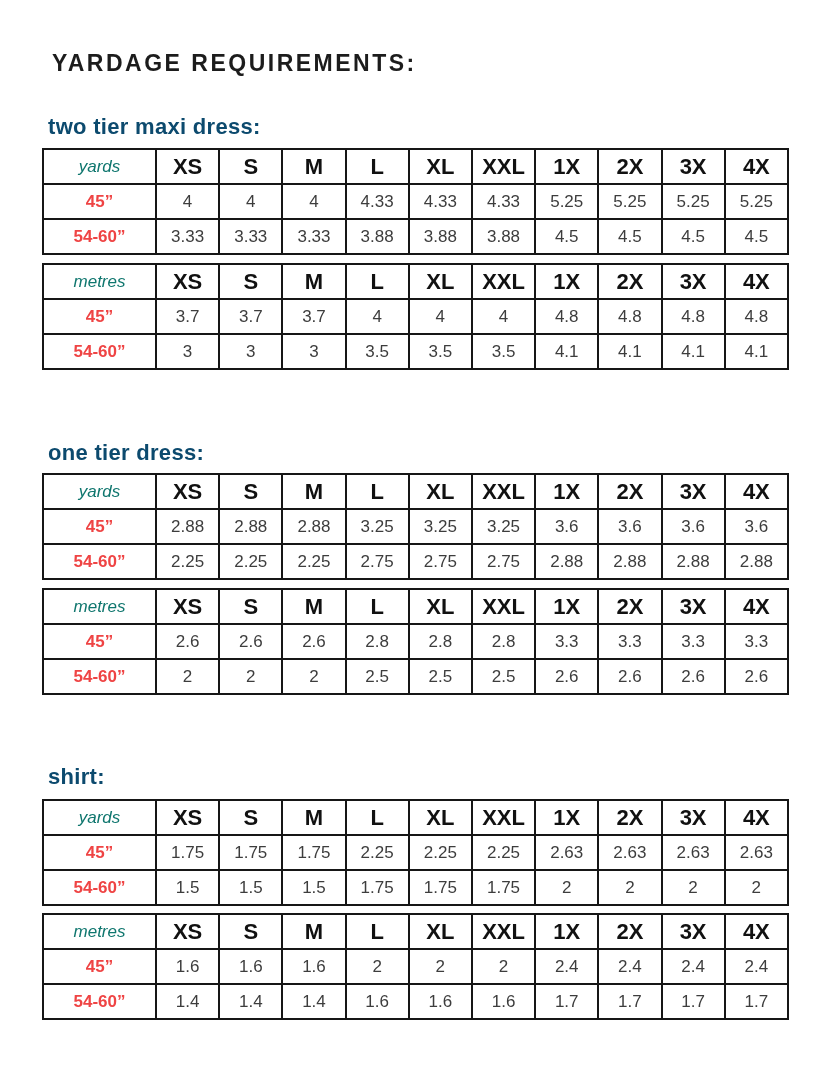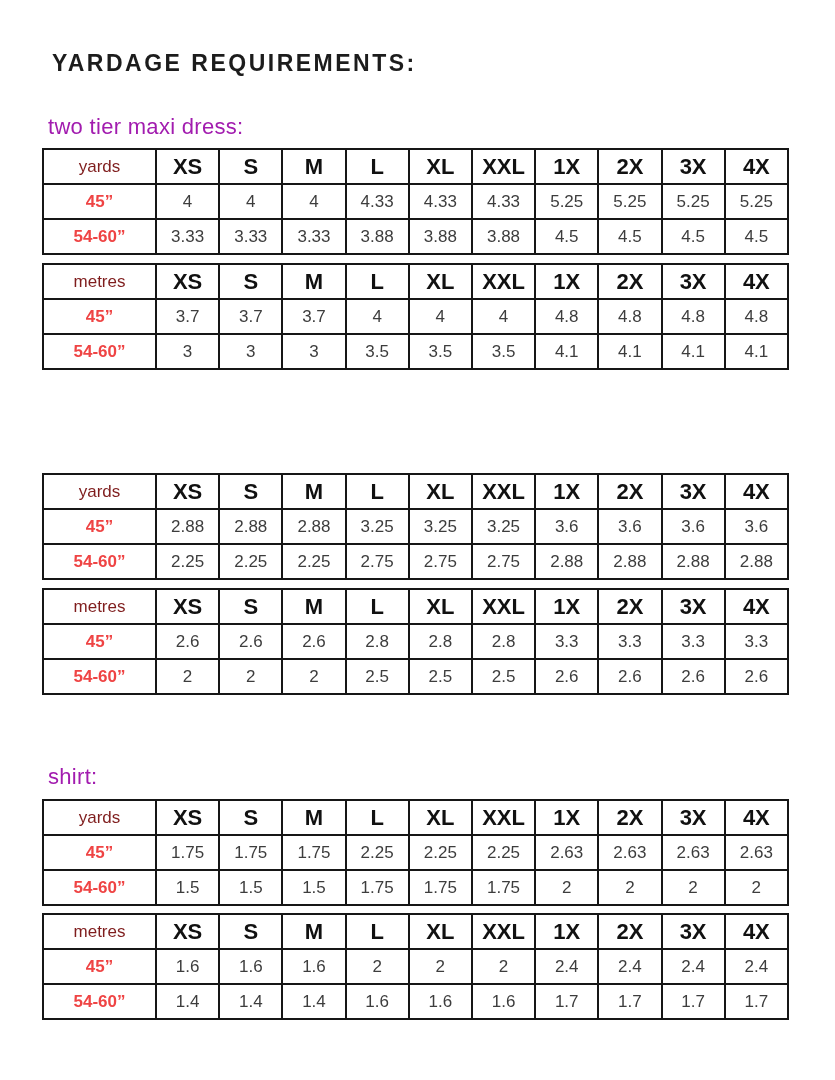--- a/index.html
+++ b/index.html
@@ -31,9 +31,9 @@
     left: 48px;
     margin: 0;
     font-size: 22px;
-    font-weight: 400;
+    font-weight: 700;
     letter-spacing: 0.3px;
-    color: #a21caf;
+    color: #0c4a6e;
   }
   .yardage-table {
     position: absolute;

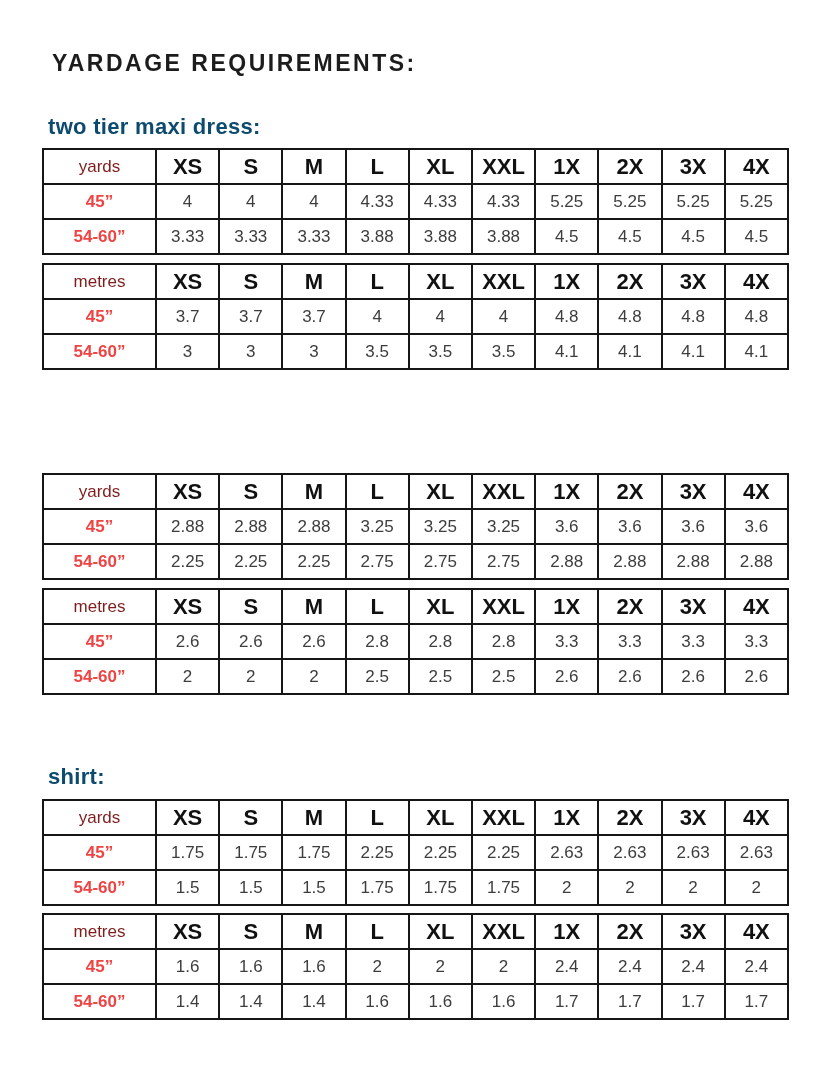--- a/index.html
+++ b/index.html
@@ -53,9 +53,10 @@
     line-height: 1;
   }
   .yardage-table .unit-cell {
+    font-style: italic;
     font-weight: 400;
     font-size: 17px;
-    color: #7f1d1d;
+    color: #0f766e;
     border-radius: 17px;
   }
   .yardage-table .size-header {

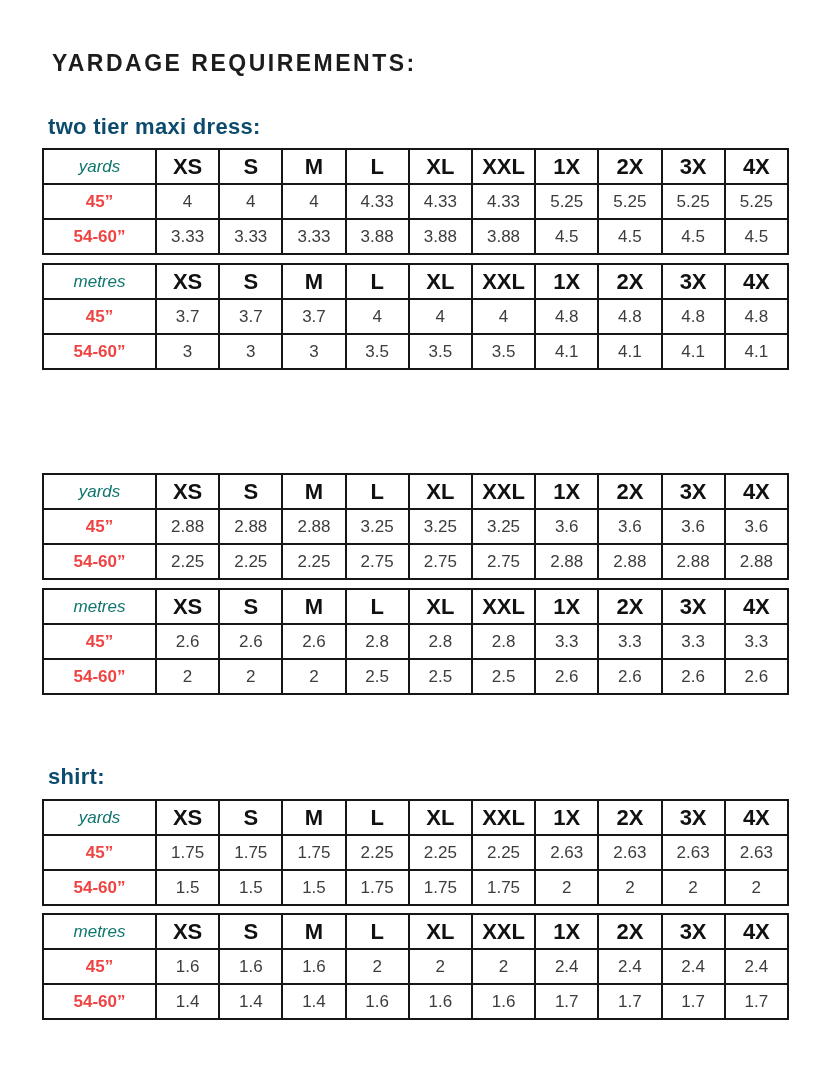--- a/index.html
+++ b/index.html
@@ -210,6 +210,7 @@
       </tbody>
     </table>
 
+  <h2 class="section-label" id="label-s1">one tier dress:</h2>
   <table class="yardage-table" id="table-s1-t0">
       <colgroup>
         <col style="width: 113px;">

